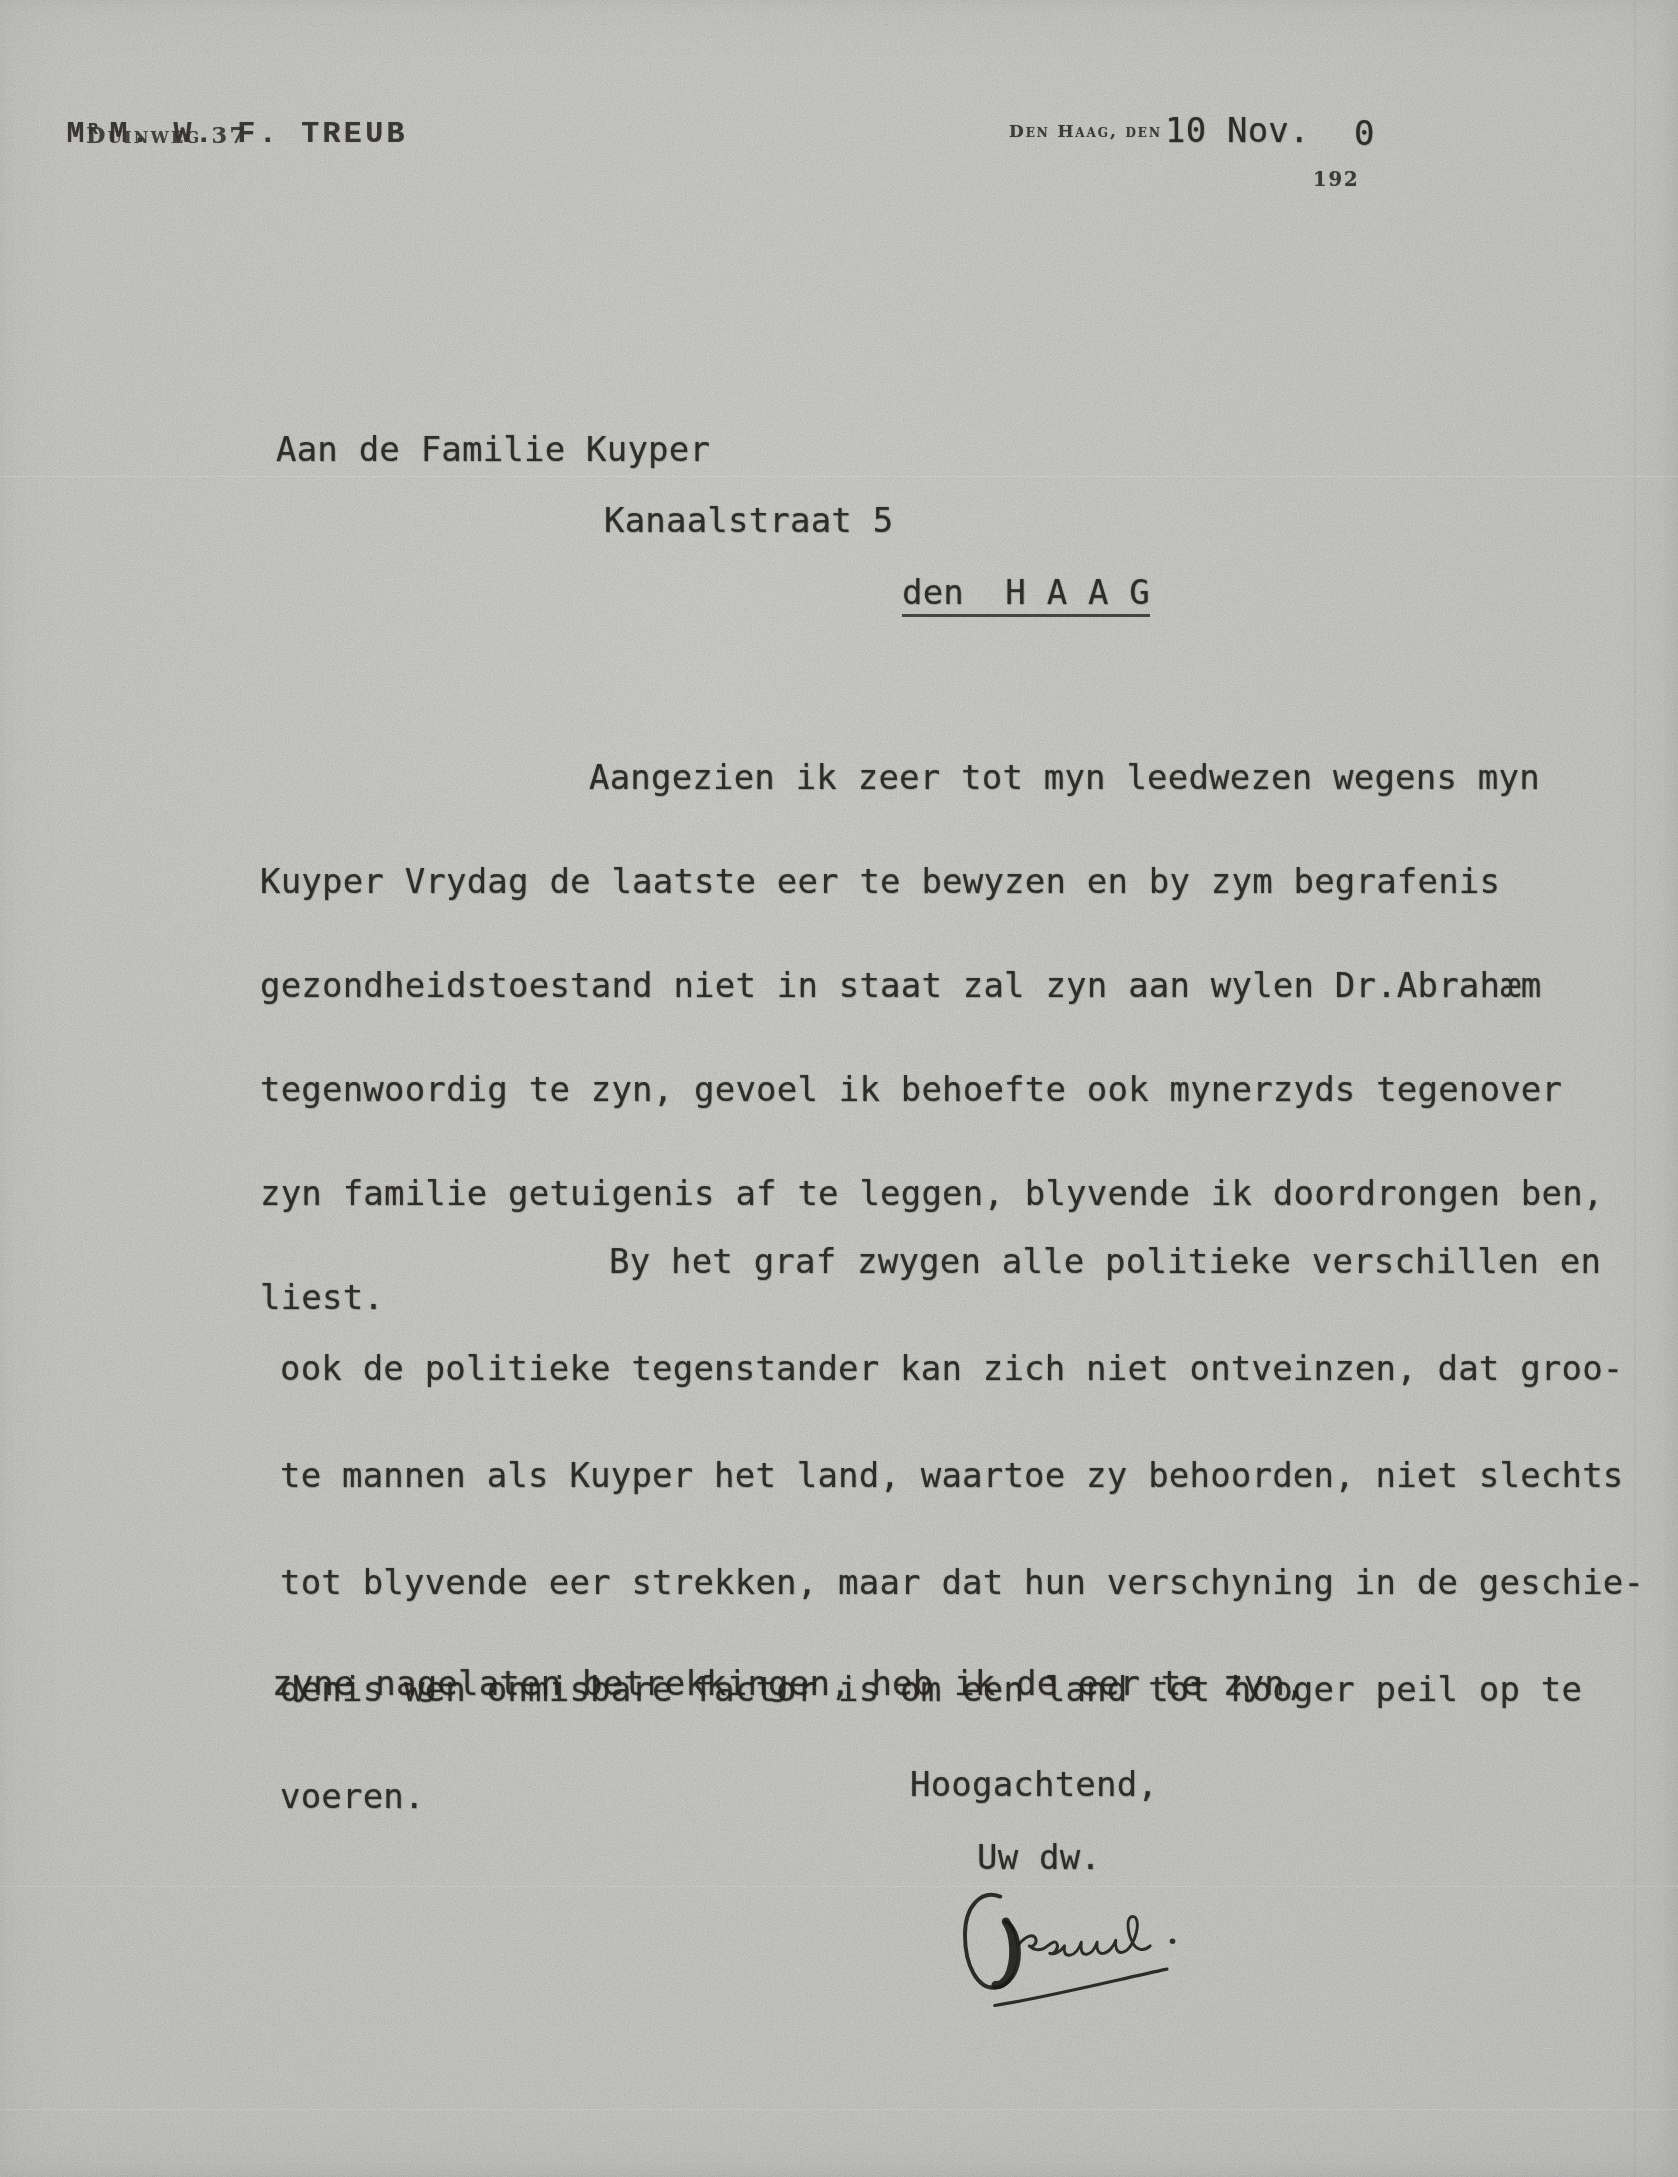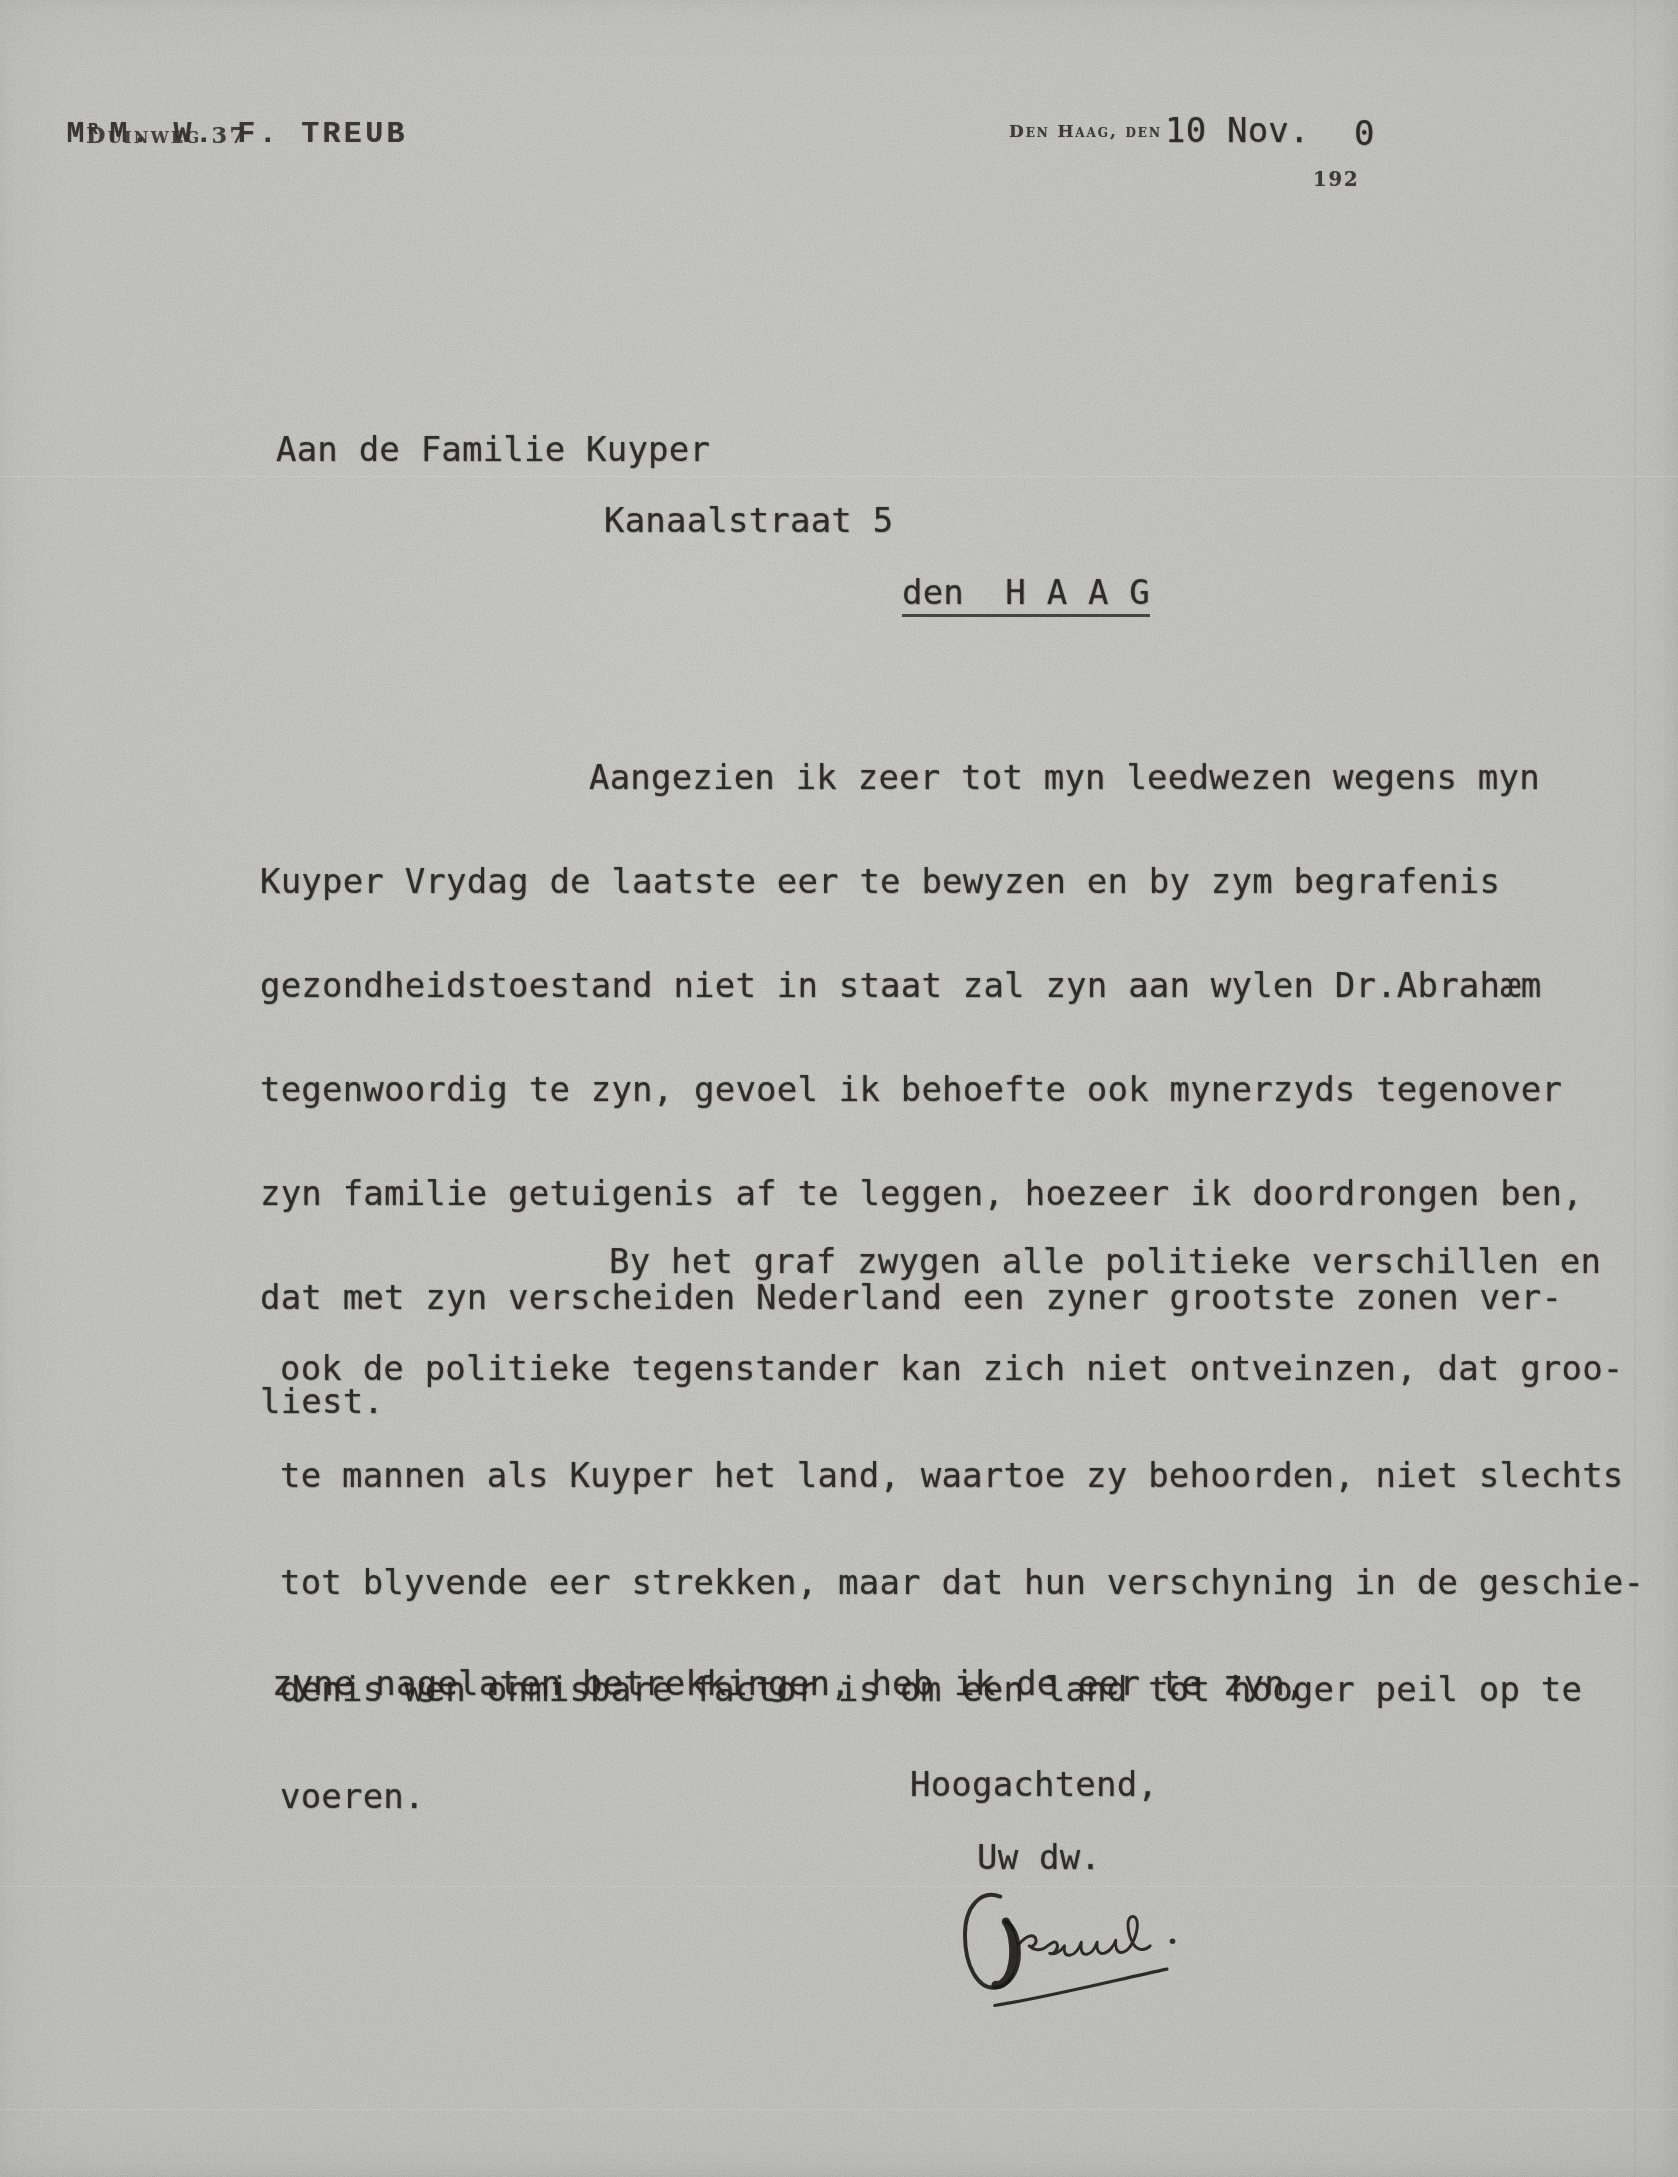--- a/index.html
+++ b/index.html
@@ -76,7 +76,7 @@
   <span class="line">Kuyper Vrydag de laatste eer te bewyzen en by zym begrafenis</span>
   <span class="line">gezondheidstoestand niet in staat zal zyn aan wylen Dr.Abrahæm</span>
   <span class="line">tegenwoordig te zyn, gevoel ik behoefte ook mynerzyds tegenover</span>
-  <span class="line">zyn familie getuigenis af te leggen, hoezeer ik doordrongen ben,</span>
+  <span class="line">zyn familie getuigenis af te leggen, blyvende ik doordrongen ben,</span>
   <span class="line">dat met zyn verscheiden Nederland een zyner grootste zonen ver-</span>
   <span class="line">liest.</span>
 </div>

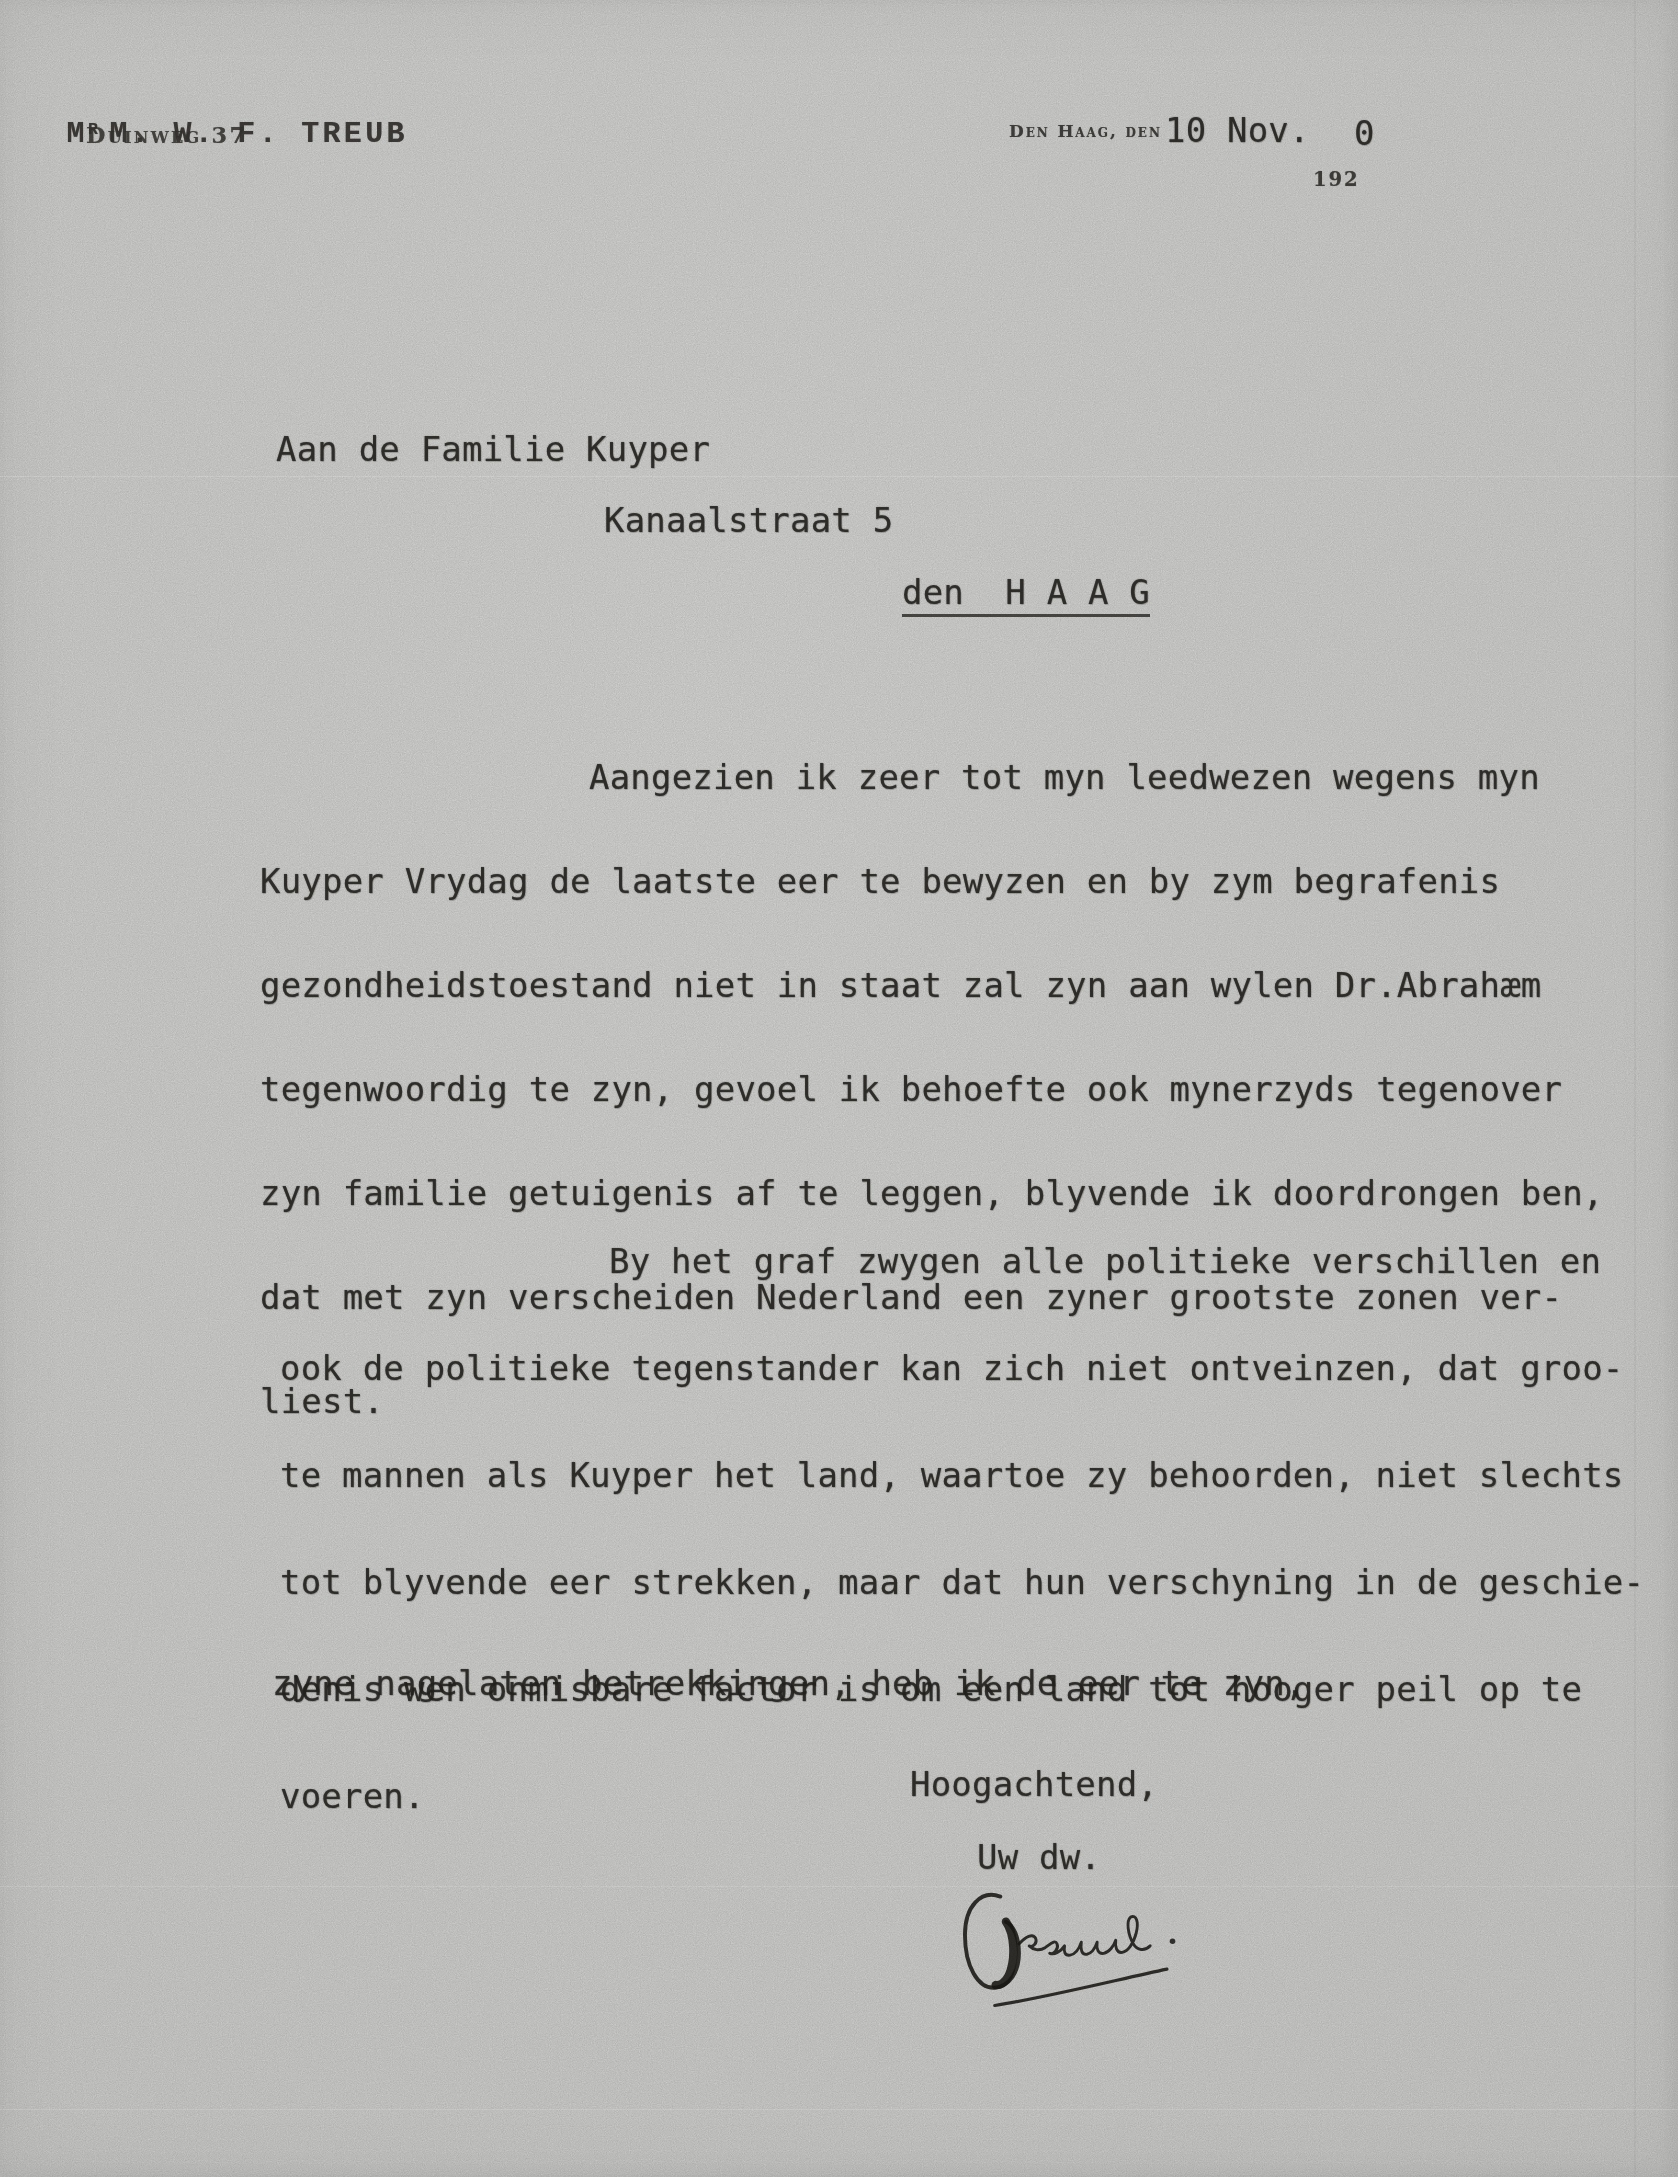--- a/index.html
+++ b/index.html
@@ -77,7 +77,6 @@
   <span class="line">gezondheidstoestand niet in staat zal zyn aan wylen Dr.Abrahæm</span>
   <span class="line">tegenwoordig te zyn, gevoel ik behoefte ook mynerzyds tegenover</span>
   <span class="line">zyn familie getuigenis af te leggen, blyvende ik doordrongen ben,</span>
-  <span class="line">dat met zyn verscheiden Nederland een zyner grootste zonen ver-</span>
   <span class="line">liest.</span>
 </div>
 

